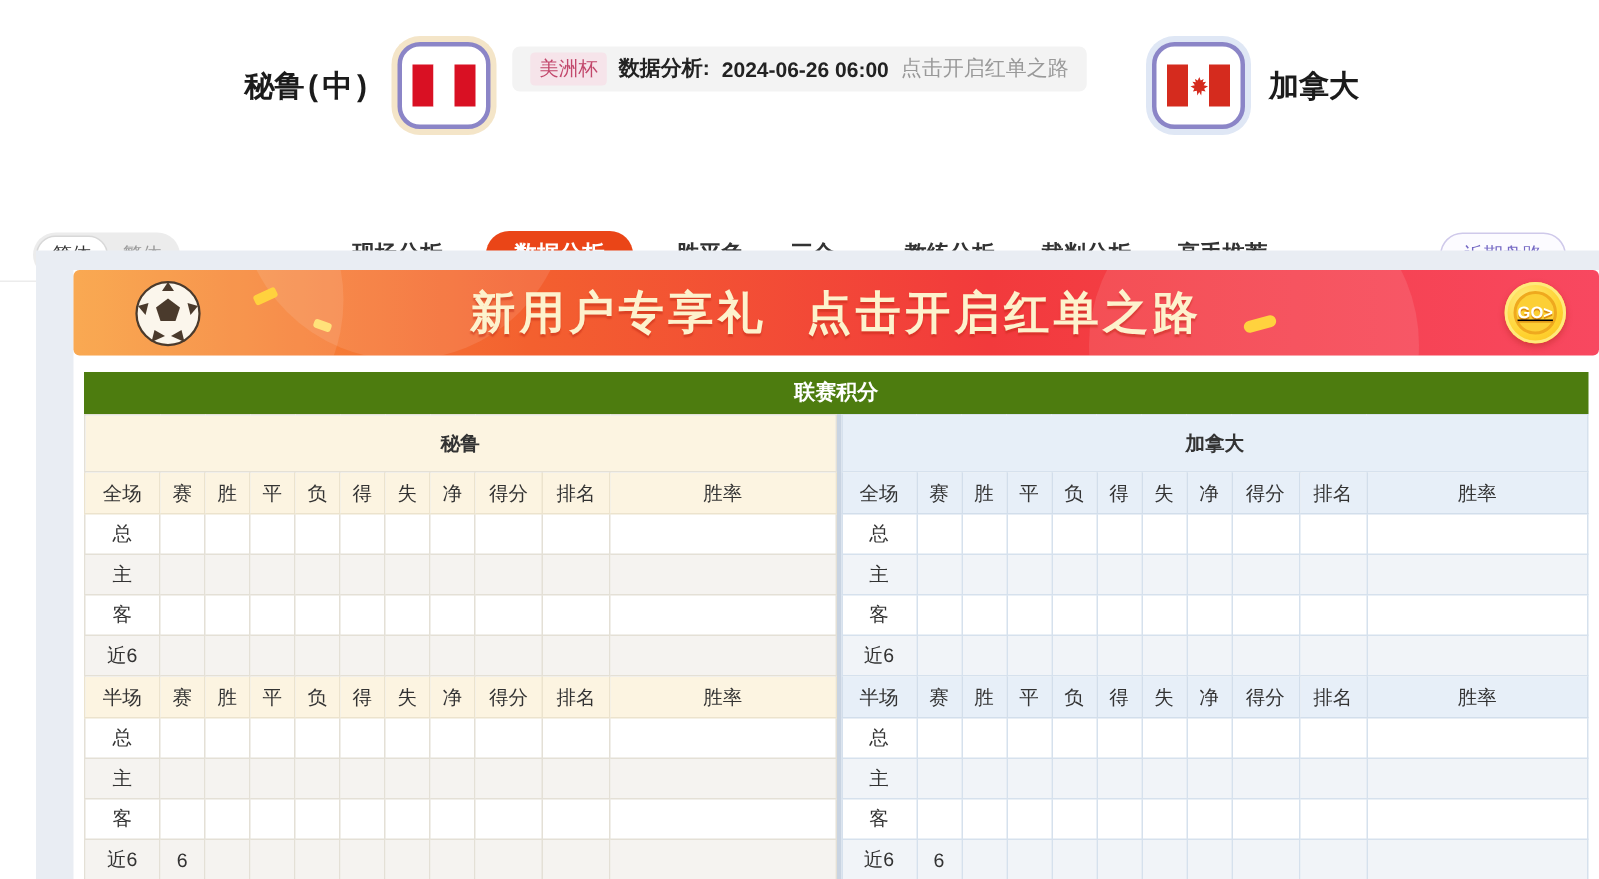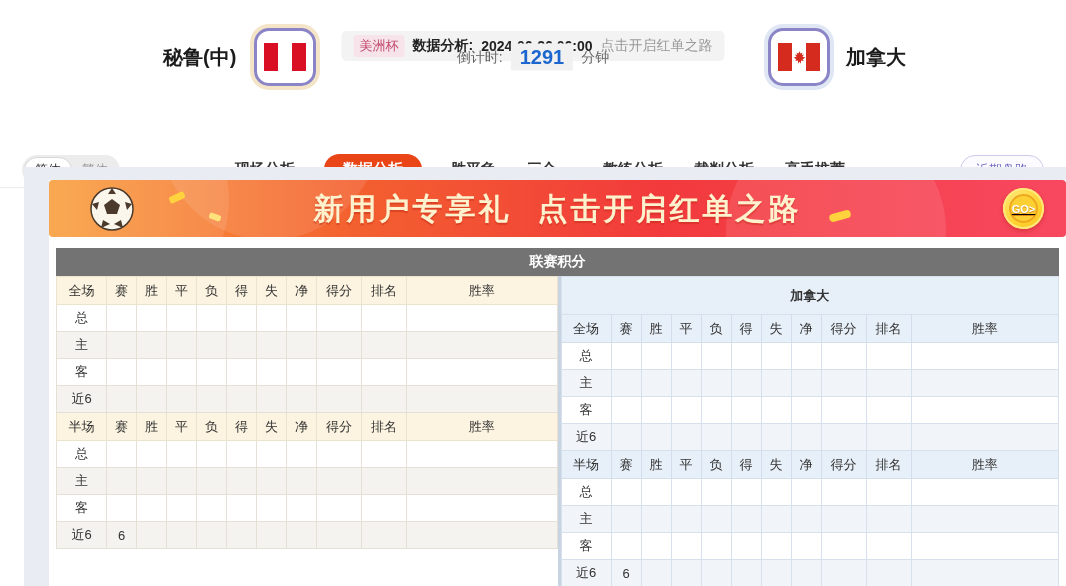--- a/index.html
+++ b/index.html
@@ -15,7 +15,7 @@
   .kickoff-label, .kickoff-time { font-size:14px; font-weight:bold; color:#222; }
   .venue { font-size:14px; color:#999; }
 
-  .teams-row { position:relative; height:70px; margin-top:22px; }
+  .teams-row { position:relative; height:70px; margin-top:22px;font-family:Liberation Mono, monospace; }
   .home-group { position:absolute; left:163px; top:50%; transform:translateY(-50%);
     display:flex; align-items:center; gap:18px; }
   .away-group { position:absolute; right:160px; top:50%; transform:translateY(-50%);

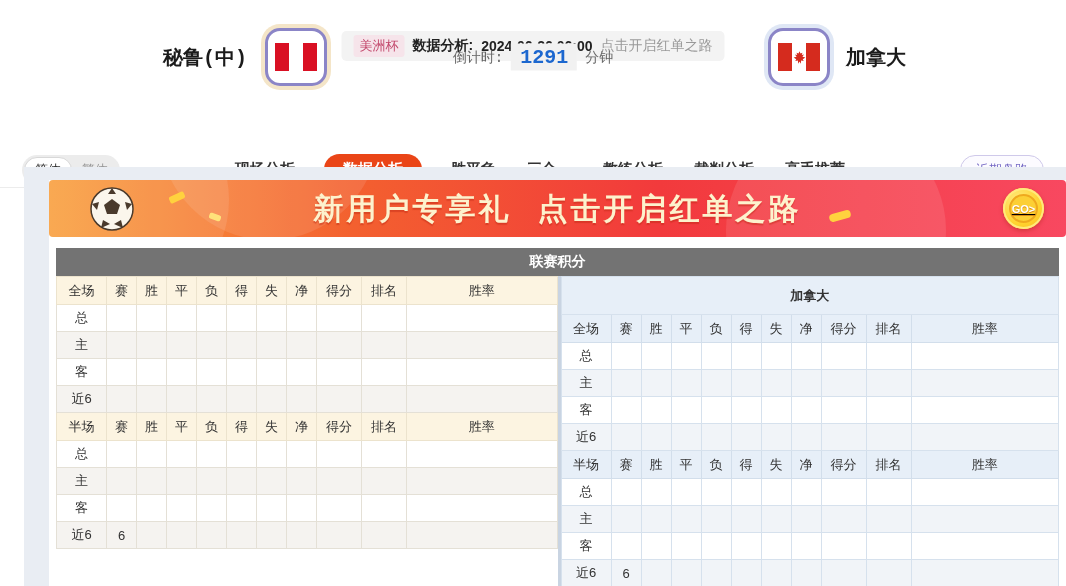--- a/index.html
+++ b/index.html
@@ -119,11 +119,6 @@
       </div>
     </div>
 
-    <div class="countdown">
-      <span class="countdown-label">倒计时:</span>
-      <span class="countdown-value">1291</span>
-      <span class="countdown-unit">分钟</span>
-    </div>
 
     <div class="away-group">
       <div class="flag-box away-glow">

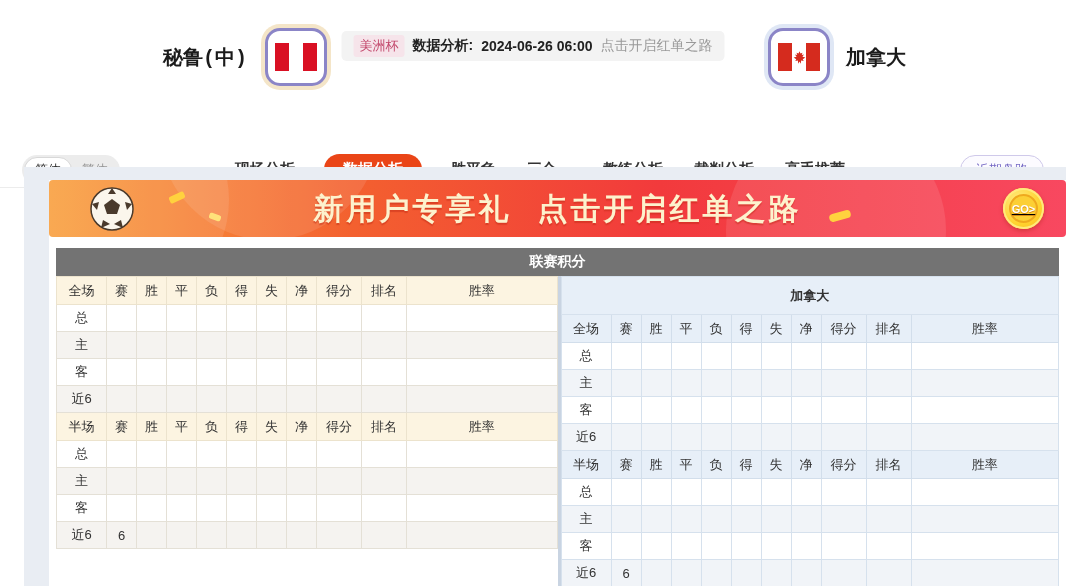--- a/index.html
+++ b/index.html
@@ -74,7 +74,7 @@
 
   
   .league-table { margin:11px 7px 0 7px; }
-  .table-title { height:28px; background:#737373; color:#fff; font-size:14px; font-weight:bold;
+  .table-title { height:28px; background:#4d7c0f; color:#fff; font-size:14px; font-weight:bold;
     display:flex; align-items:center; justify-content:center; }
   .halves { display:flex; }
   .thalf { width:50%; }

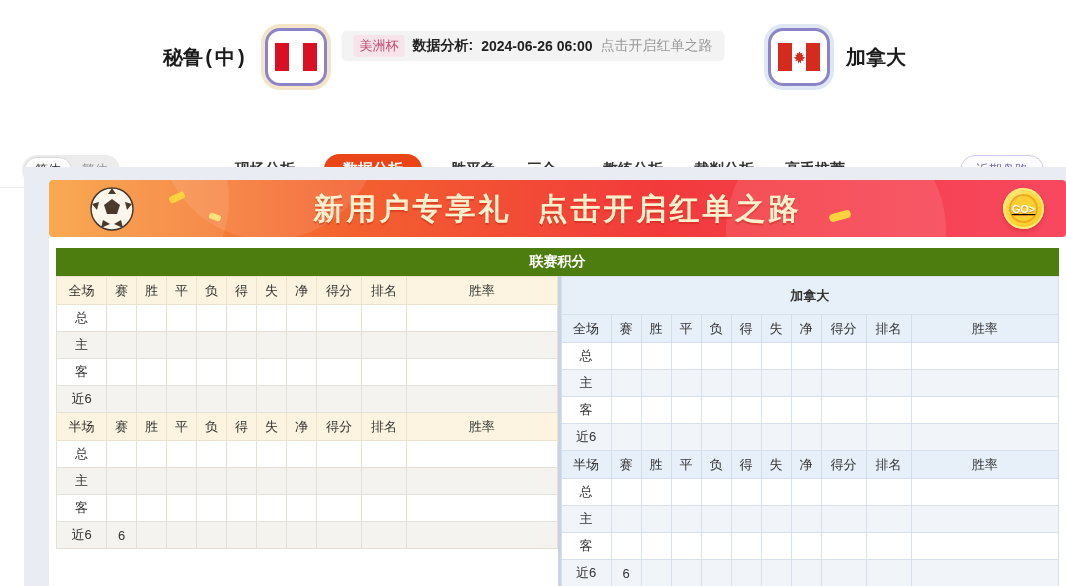--- a/index.html
+++ b/index.html
@@ -200,6 +200,9 @@
                 <col>
             </colgroup>
             <tbody>
+                <tr>
+                  <td class="team-cell" colspan="11">秘鲁</td>
+                </tr>
                 <tr class="cols-row">
                   <td>全场</td>
                   <td>赛</td>

